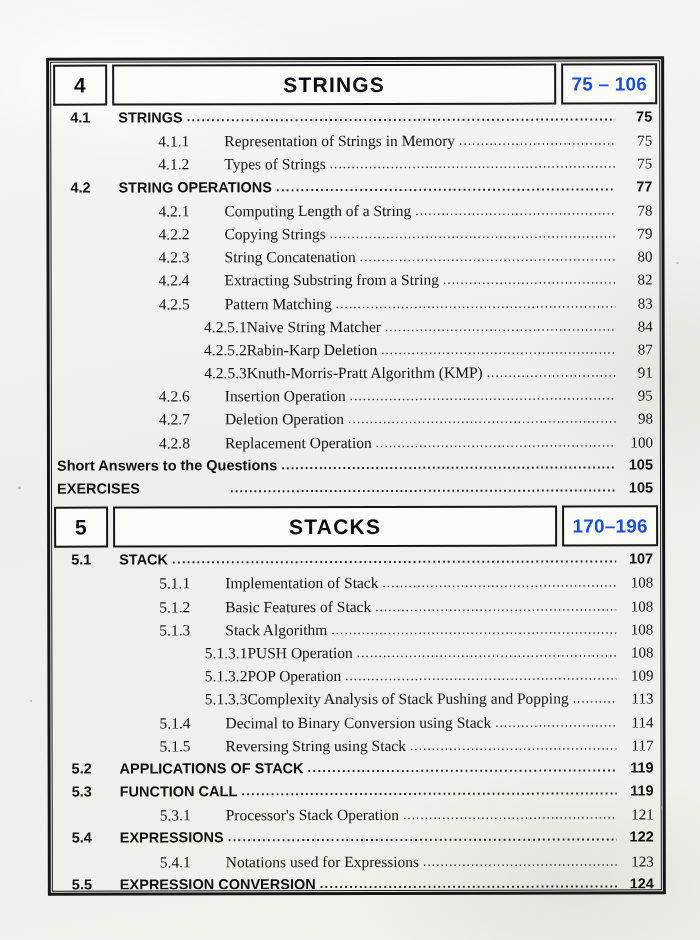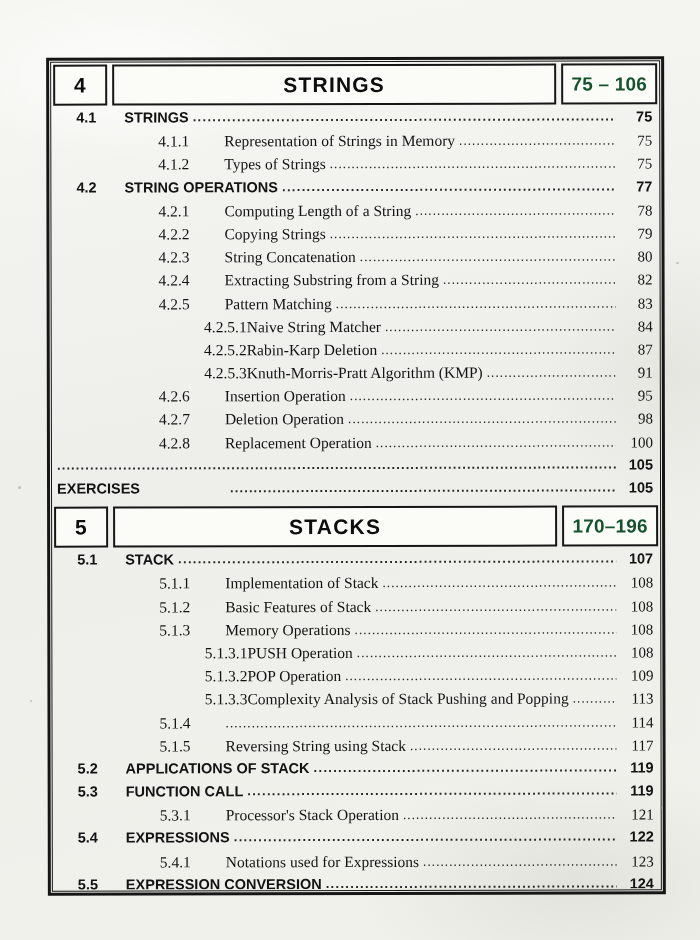--- a/index.html
+++ b/index.html
@@ -124,7 +124,7 @@
     font-weight: bold;
     font-size: 19px;
     letter-spacing: 0.2px;
-    color: #14532d;
+    color: #1d4ed8;
   }
 
   

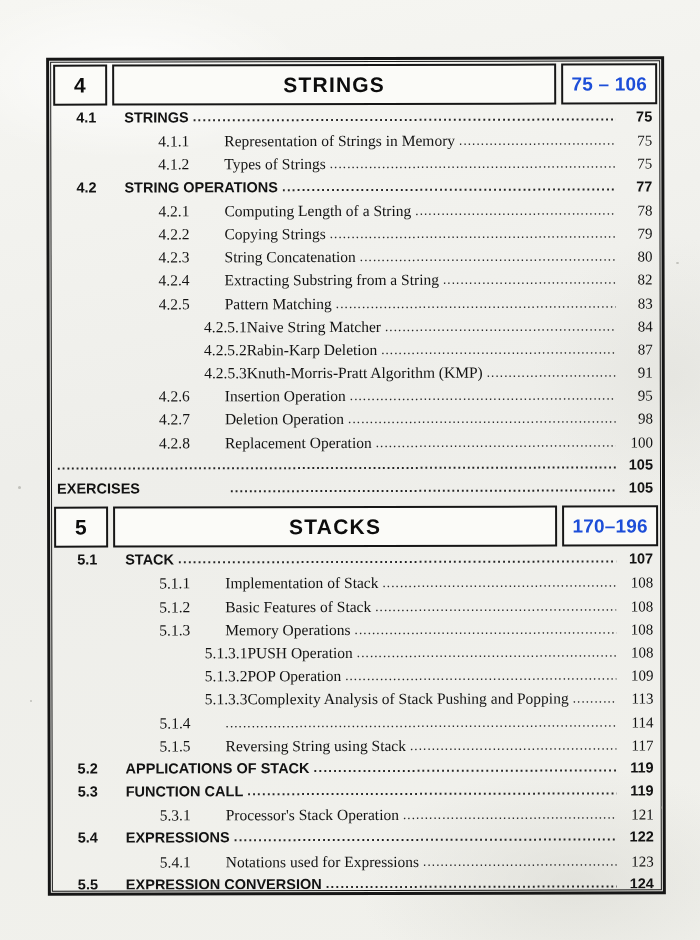--- a/index.html
+++ b/index.html
@@ -168,7 +168,7 @@
     font-weight: bold;
     font-size: 14.5px;
   }
-  .lvl1 .e-num { width: 48px; margin-left: 20px; }
+  .lvl1 .e-num { width: 48px; margin-left: 14px; }
   .lvl1 .e-title { }
   .lvl1 .e-page { font-size: 14.5px; }
   .lvl1 .e-dots { letter-spacing: 1.3px; }

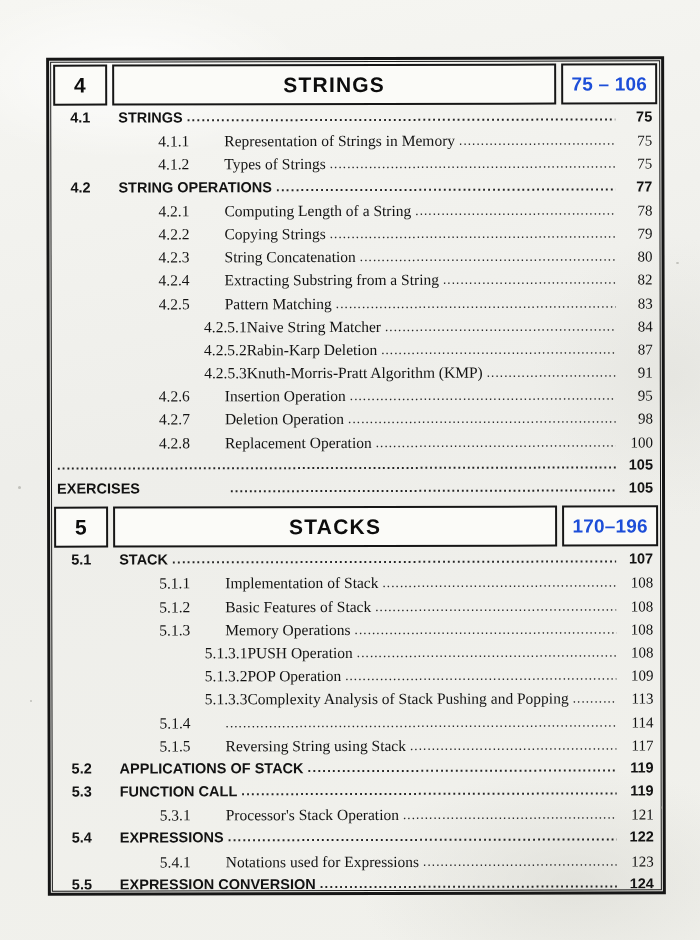--- a/index.html
+++ b/index.html
@@ -325,6 +325,7 @@
         </div>
         <div class="entry lvl0">
           <span class="e-num"></span>
+          <span class="e-title">Short Answers to the Questions</span>
           <span class="e-dots">........................................................................................................................</span>
           <span class="e-page">105</span>
         </div>

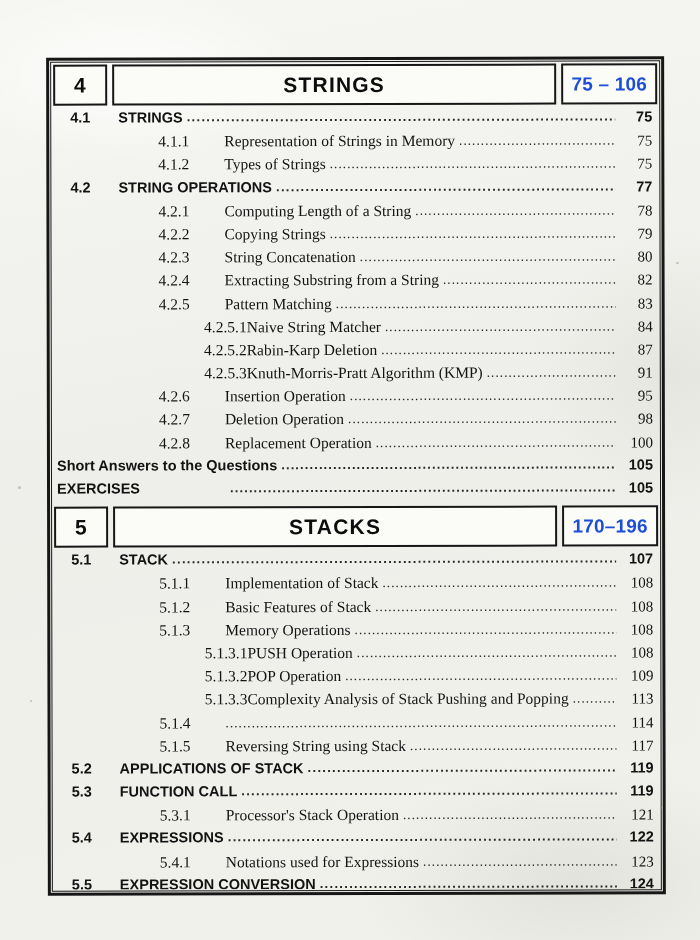--- a/index.html
+++ b/index.html
@@ -369,7 +369,7 @@
         </div>
         <div class="entry lvl2">
           <span class="e-num">5.1.3</span>
-          <span class="e-title">Memory Operations</span>
+          <span class="e-title">Stack Algorithm</span>
           <span class="e-dots">........................................................................................................................</span>
           <span class="e-page">108</span>
         </div>

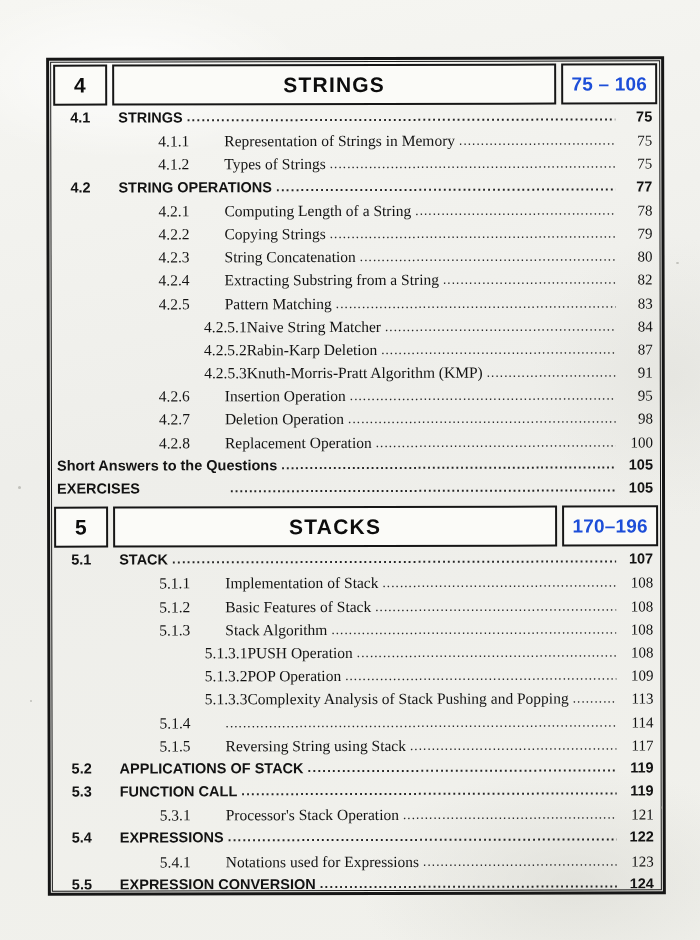--- a/index.html
+++ b/index.html
@@ -393,6 +393,7 @@
         </div>
         <div class="entry lvl2">
           <span class="e-num">5.1.4</span>
+          <span class="e-title">Decimal to Binary Conversion using Stack</span>
           <span class="e-dots">........................................................................................................................</span>
           <span class="e-page">114</span>
         </div>

